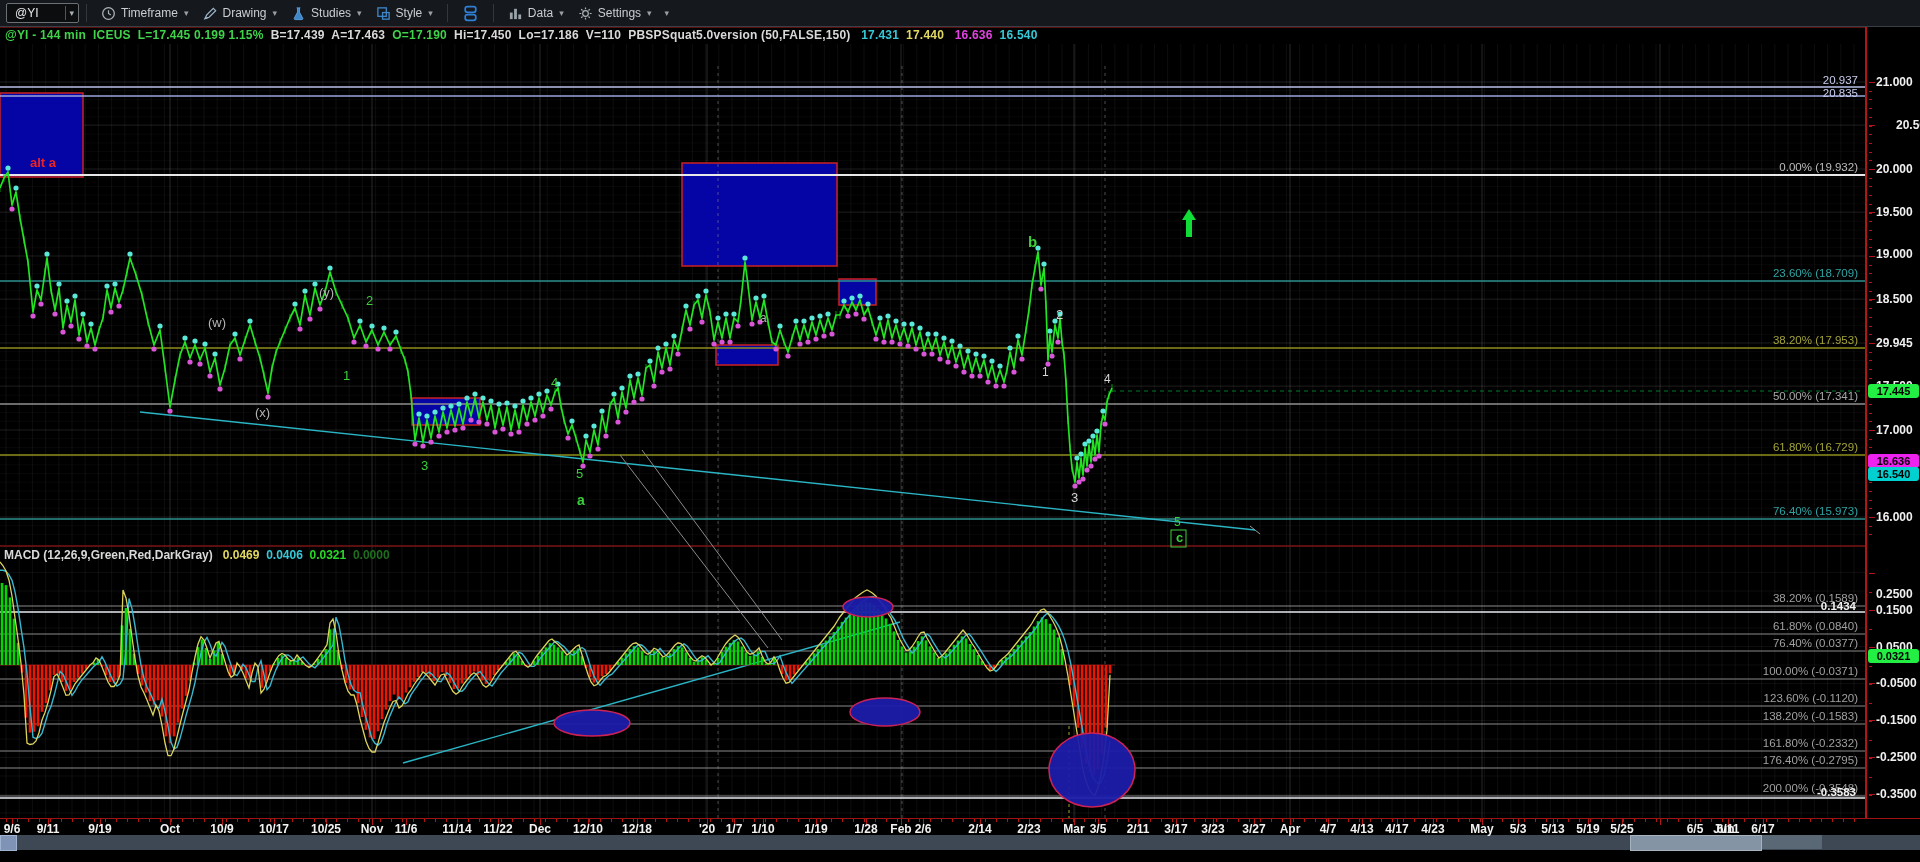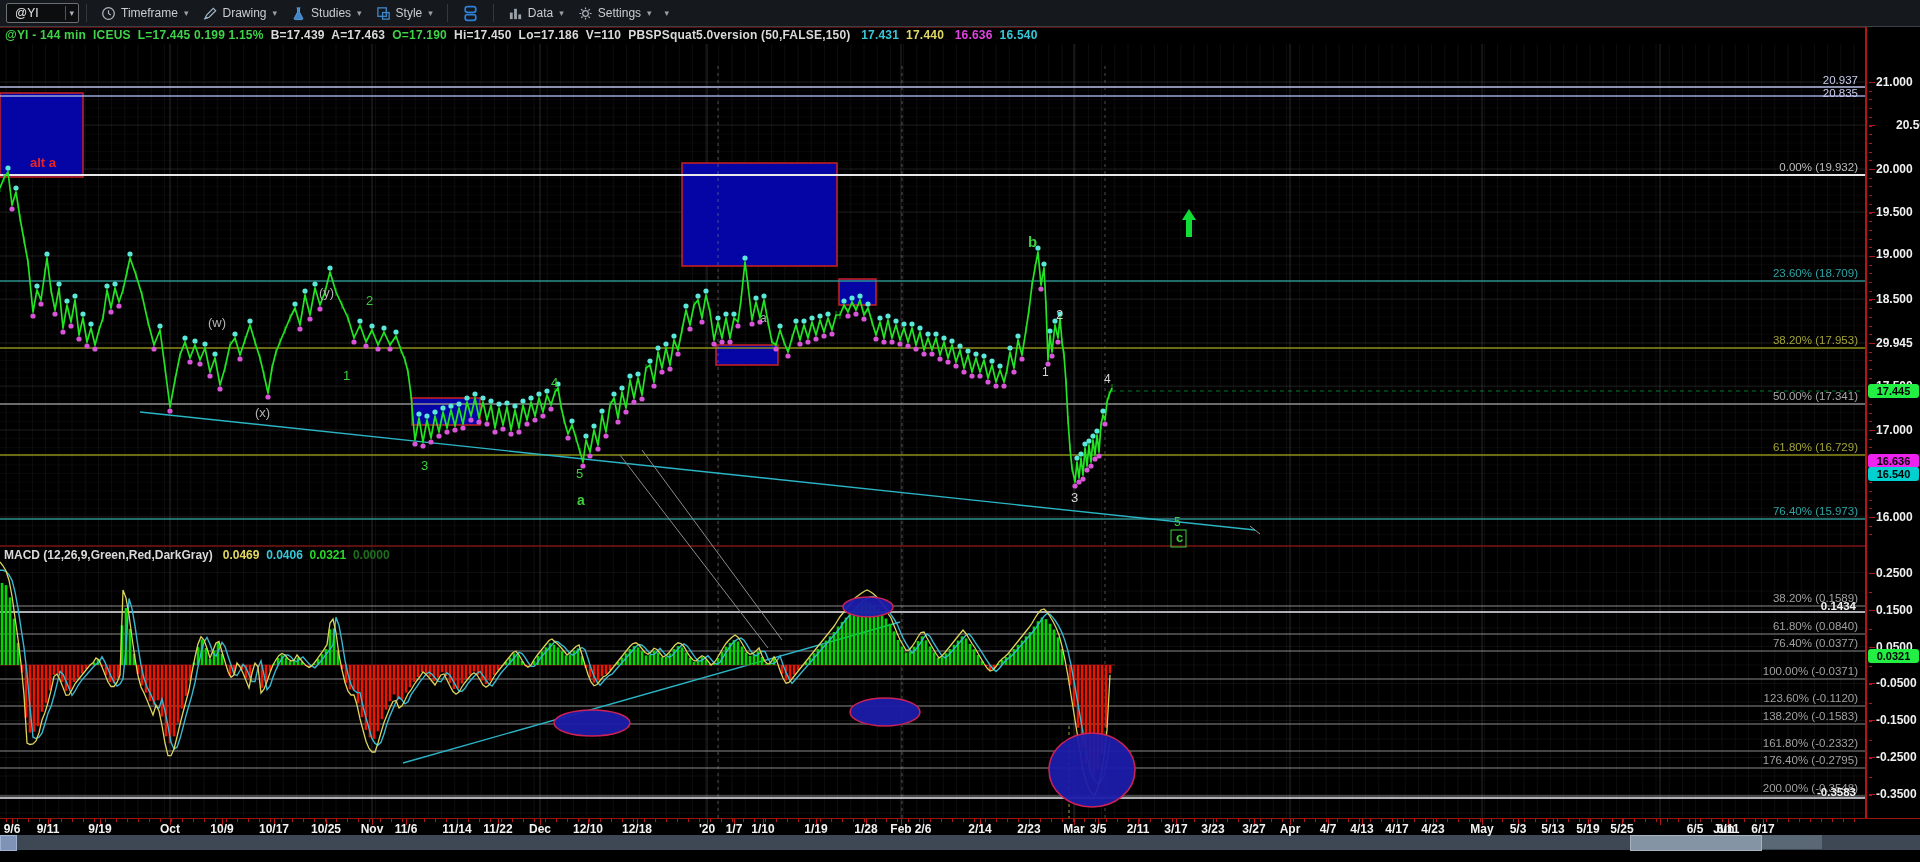--- a/index.html
+++ b/index.html
@@ -1311,7 +1311,7 @@
       <div class="ytick" style="top: 491px; width: 6px;"></div>
       <div class="ylab" style="top: 491px;">16.000</div>
       <div class="ytick" style="top: 547px; width: 6px;"></div>
-      <div class="ylab" style="top: 547px;">0.2500</div>
+      <div class="ylab" style="top: 568px;">0.2500</div>
       <div class="ytick" style="top: 584px; width: 6px;"></div>
       <div class="ylab" style="top: 584px;">0.1500</div>
       <div class="ytick" style="top: 621px; width: 6px;"></div>

